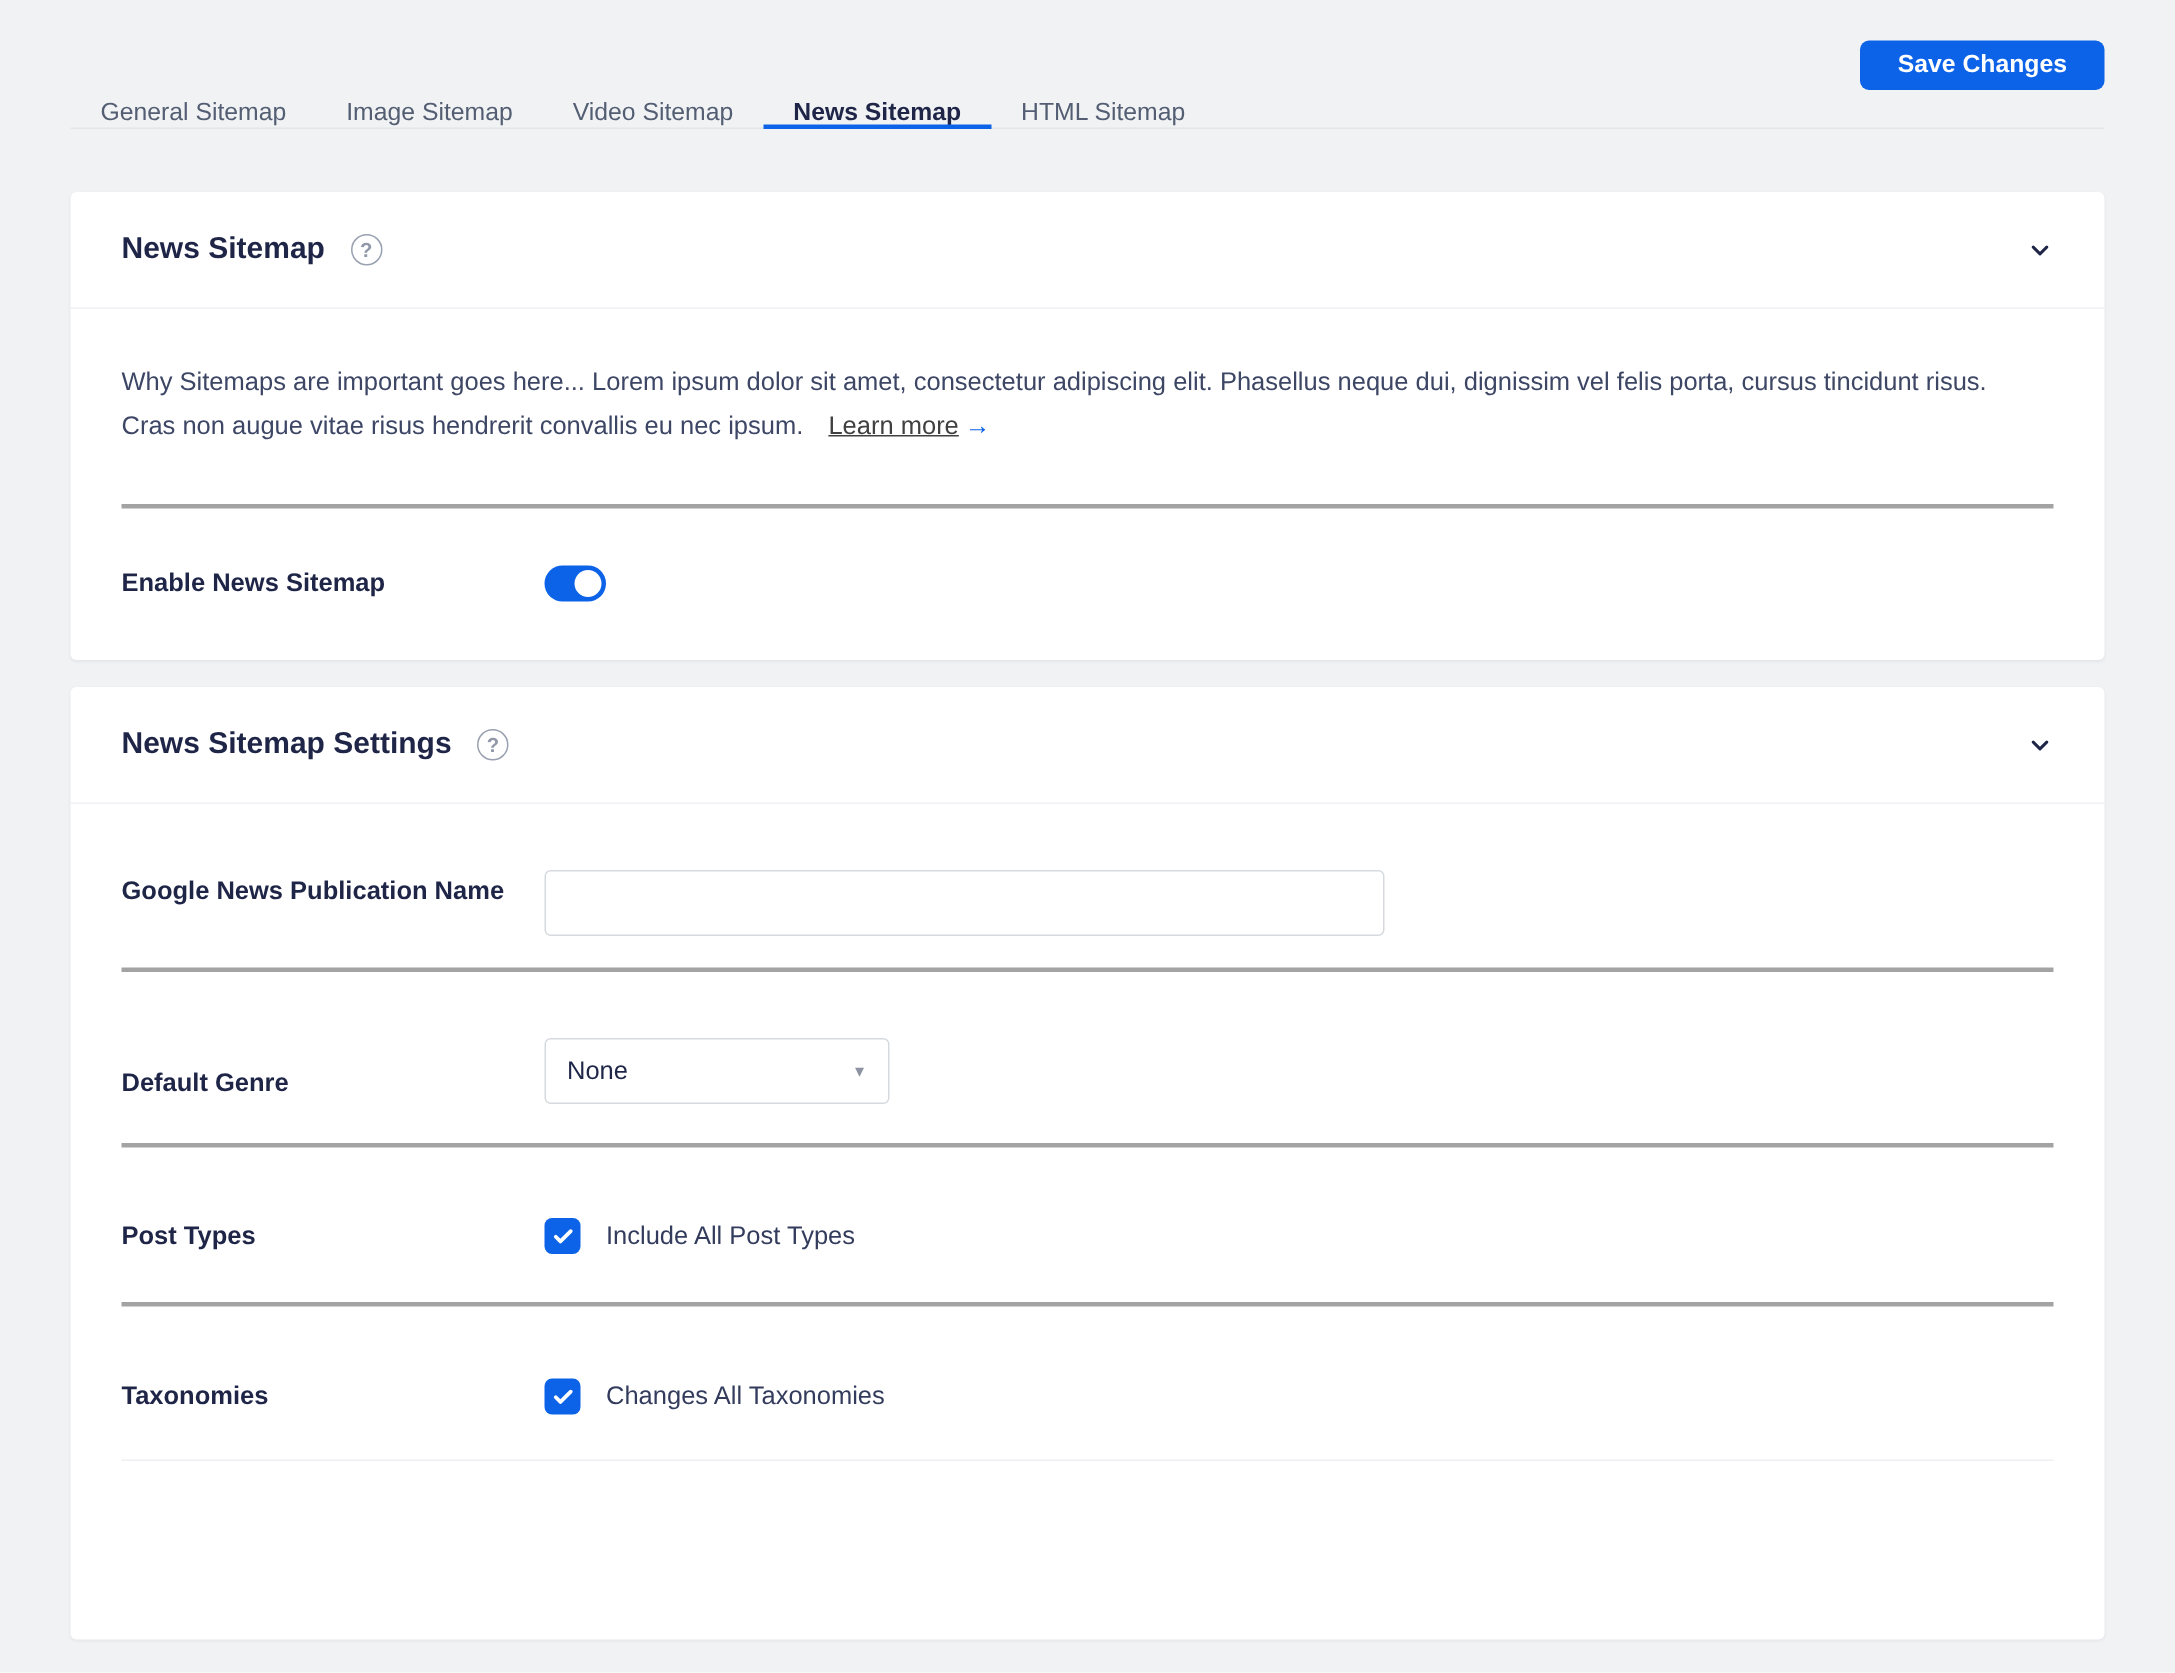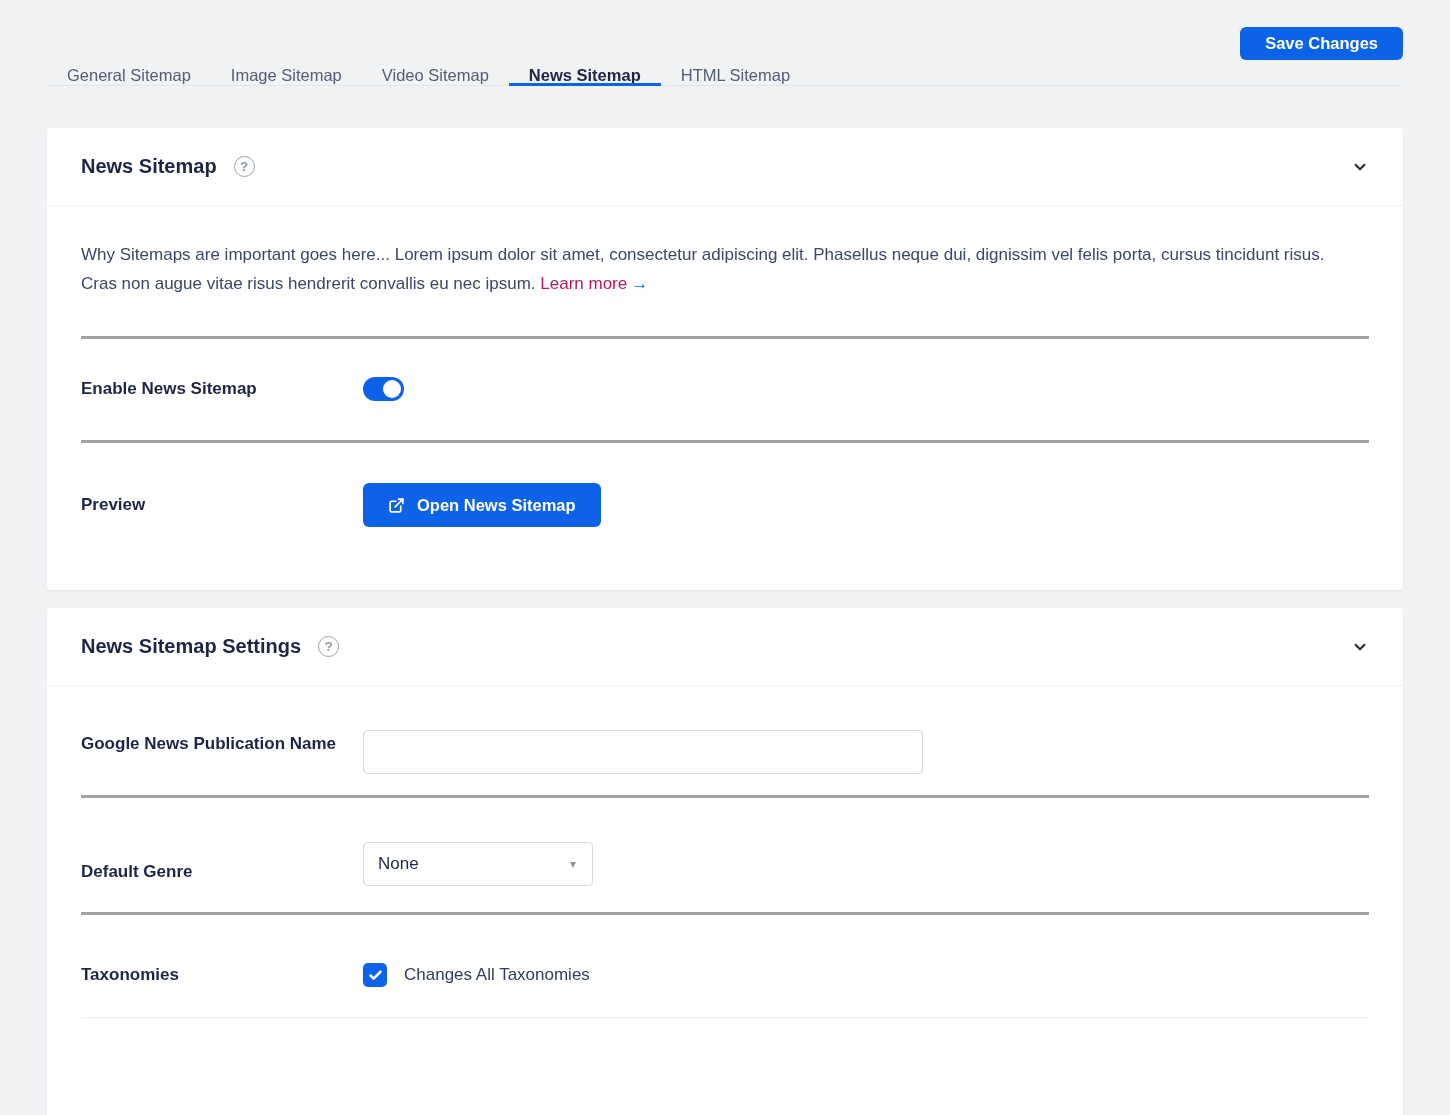--- a/index.html
+++ b/index.html
@@ -82,7 +82,7 @@
     color:#3d4765;
     max-width:1260px;
   }
-  a.learn-more { color:#be185d; cursor:pointer; }
+  a.learn-more { color:#404040; text-decoration:underline; cursor:pointer;margin-left:12px; }
   .learn-arrow { color:#0c63e8; text-decoration:none; margin-left:4px; }
 
   .row { display:flex; align-items:center; border-top:3px solid #a3a3a3; }

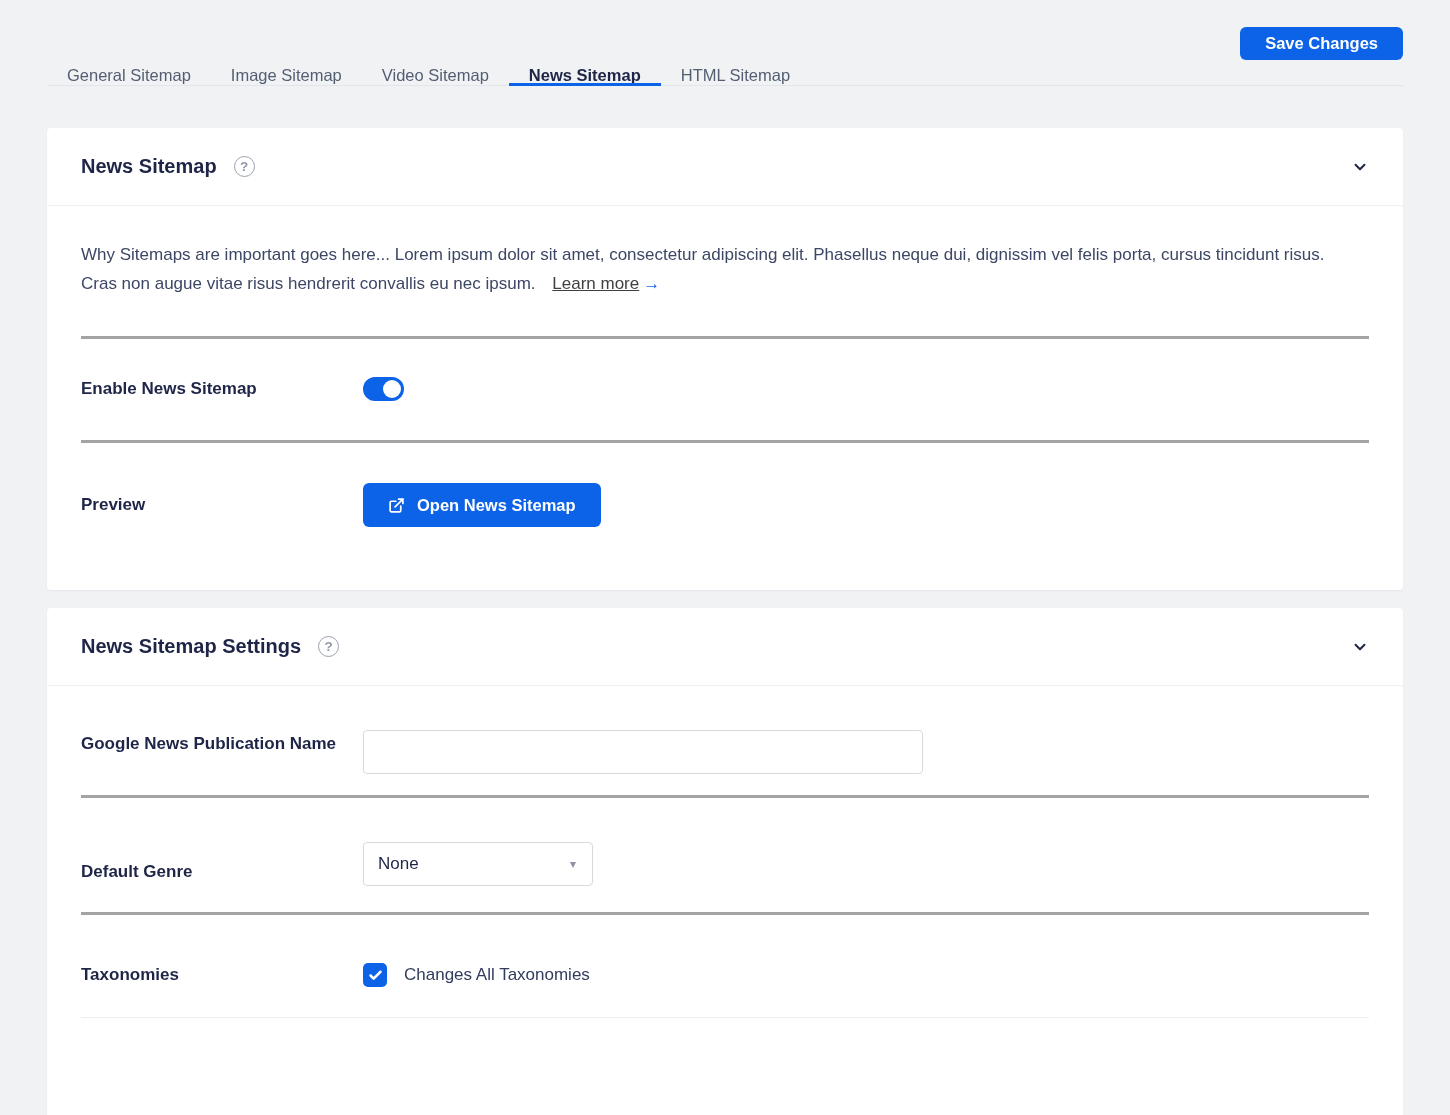--- a/index.html
+++ b/index.html
@@ -189,19 +189,6 @@
         </div>
       </div>
 
-      <div class="row row-preview">
-        <span class="row-label">Preview</span>
-        <button class="primary-btn">
-          <span style="display:flex;">
-            <svg width="17" height="17" viewBox="0 0 24 24" fill="none" stroke="#ffffff" stroke-width="2.4" stroke-linecap="round" stroke-linejoin="round">
-                <path d="M18 13v6a2 2 0 0 1-2 2H5a2 2 0 0 1-2-2V8a2 2 0 0 1 2-2h6"></path>
-                <polyline points="15 3 21 3 21 9"></polyline>
-                <line x1="10" y1="14" x2="21" y2="3"></line>
-              </svg>
-          </span>
-          <span>Open News Sitemap</span>
-        </button>
-      </div>
     </div>
   </div>
 

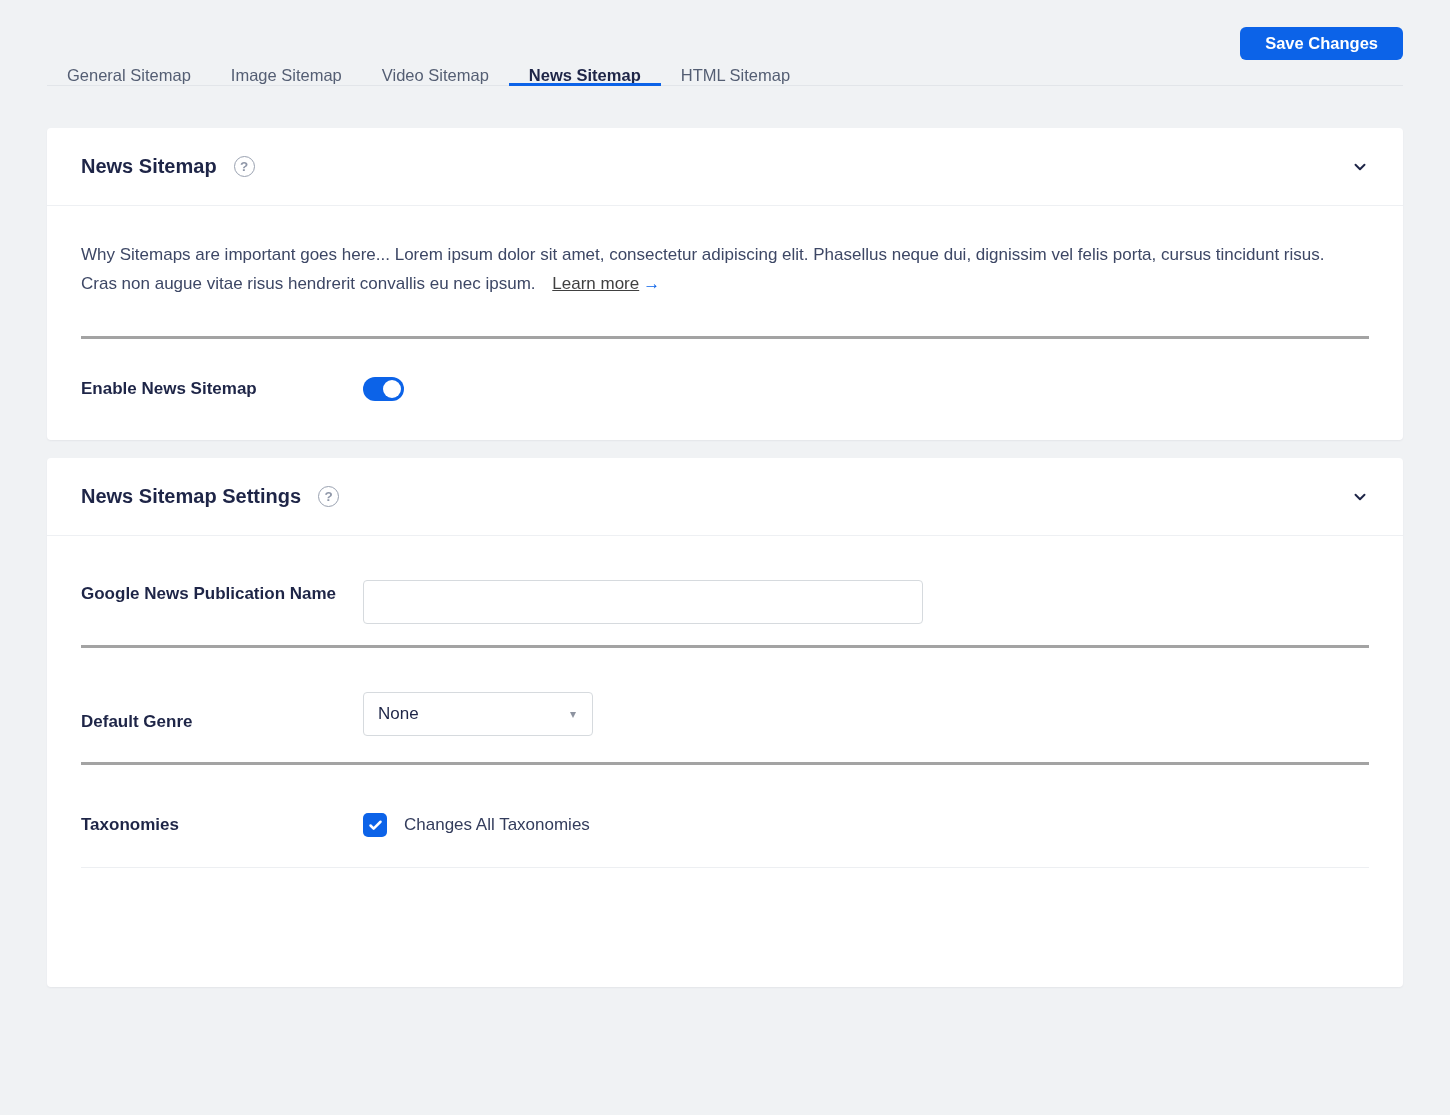--- a/index.html
+++ b/index.html
@@ -217,6 +217,15 @@
         </div>
       </div>
 
+      <div class="row row-check">
+        <span class="row-label">Post Types</span>
+        <span class="checkbox">
+          <svg width="15" height="15" viewBox="0 0 24 24" fill="none" stroke="#ffffff" stroke-width="4" stroke-linecap="round" stroke-linejoin="round">
+              <polyline points="20 6 9 17 4 12"></polyline>
+            </svg>
+        </span>
+        <span class="check-label">Include All Post Types</span>
+      </div>
 
       <div class="row row-check-last">
         <span class="row-label">Taxonomies</span>

